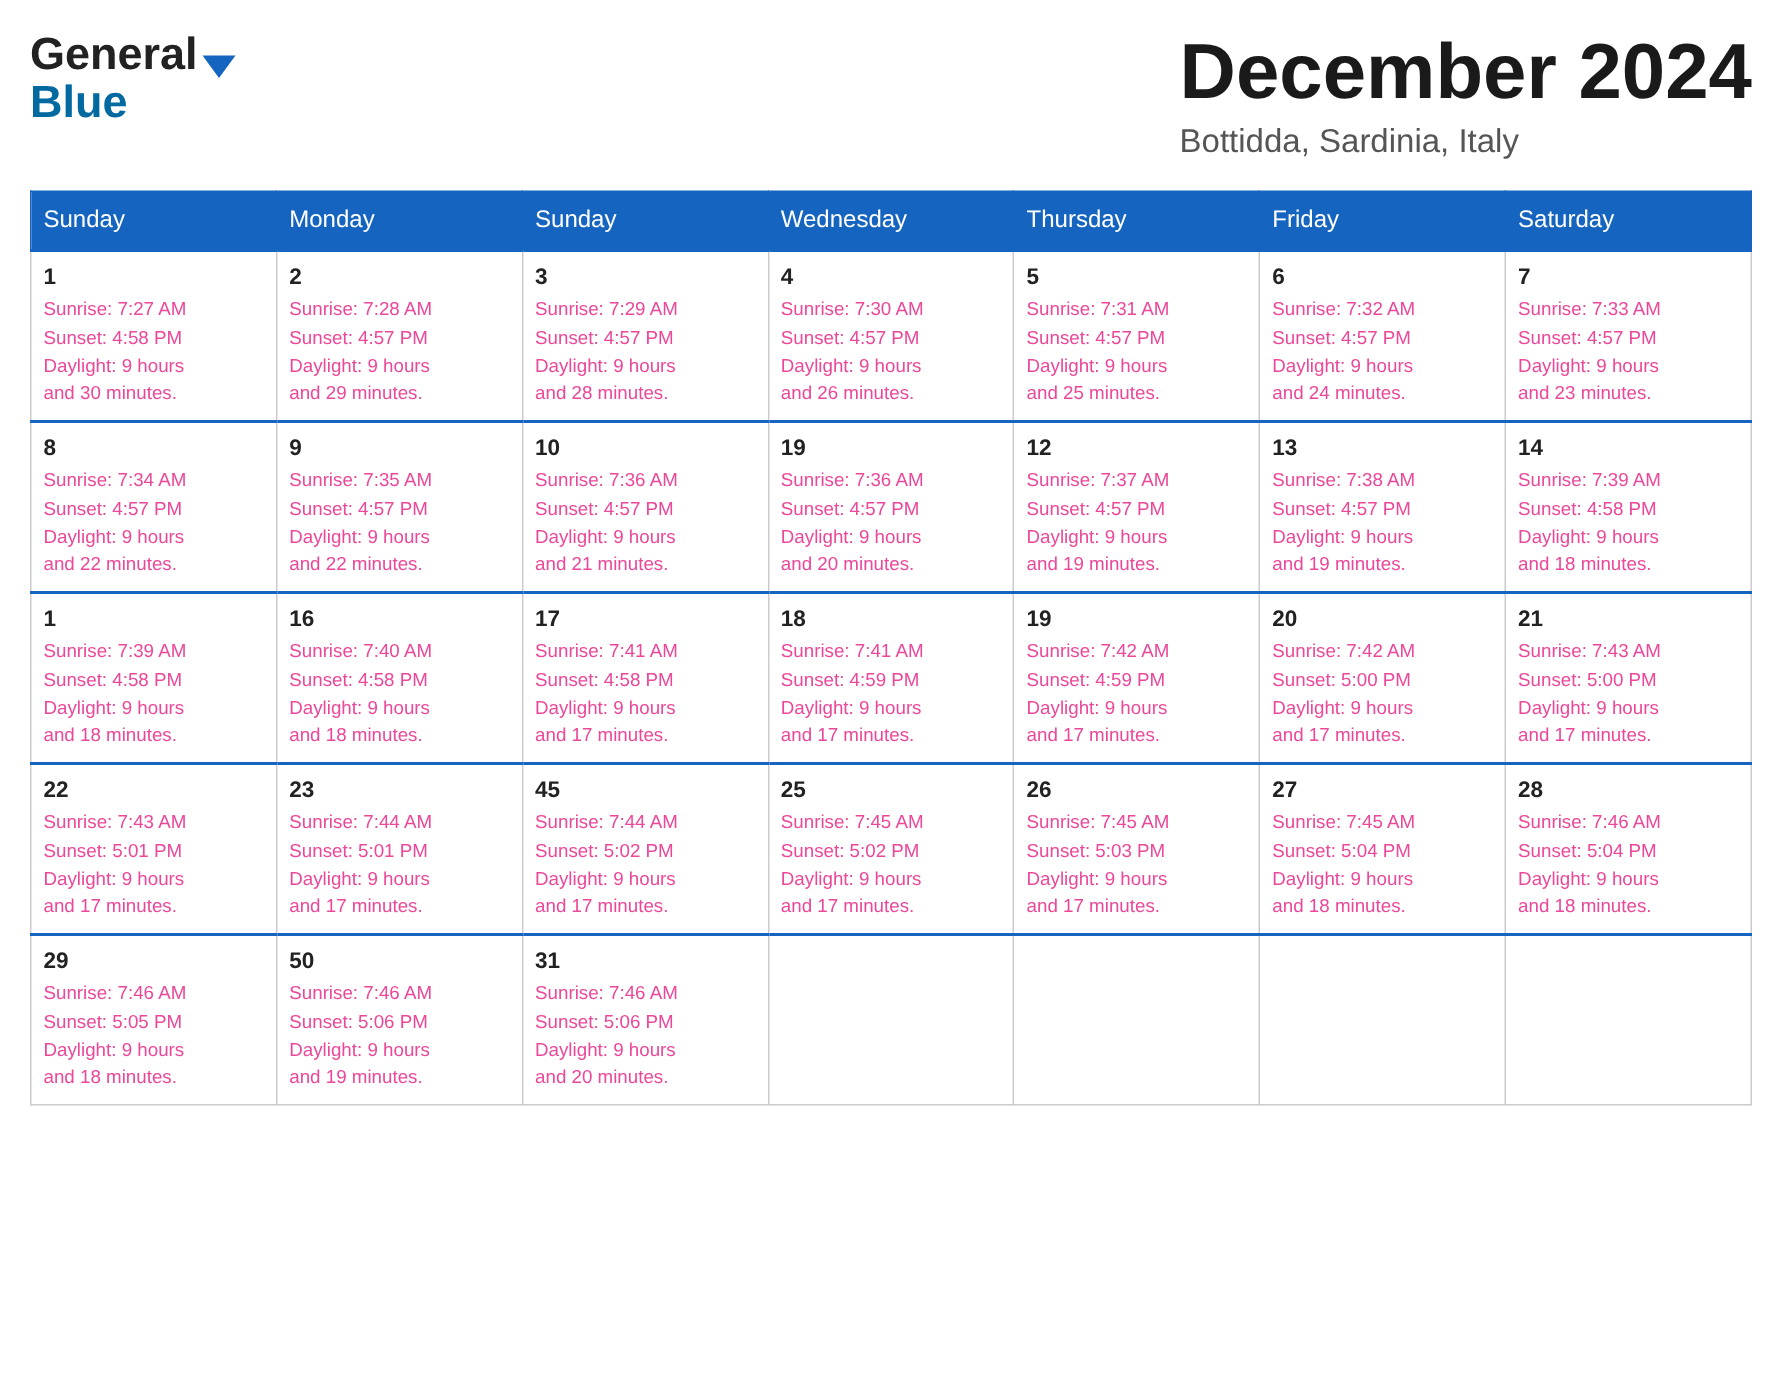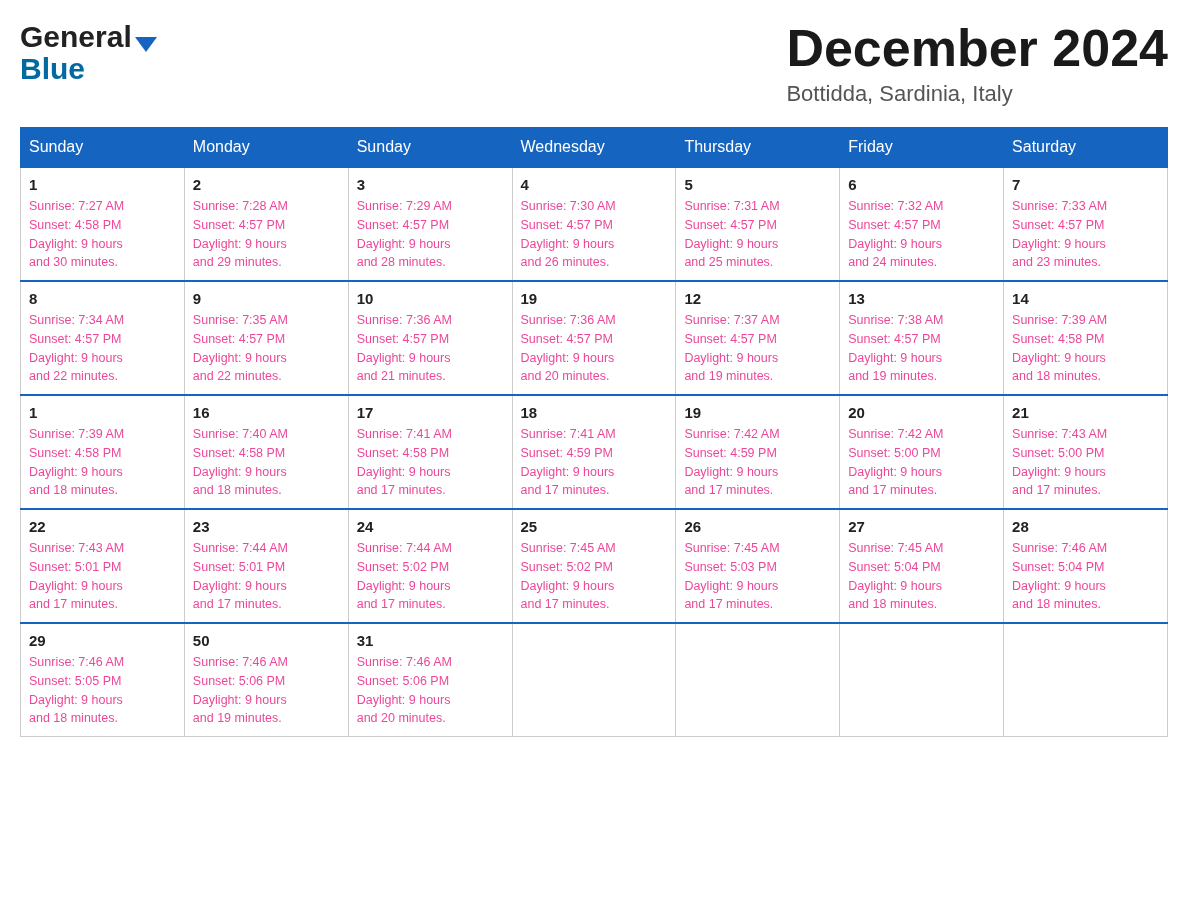--- a/index.html
+++ b/index.html
@@ -302,7 +302,7 @@
         </div>
       </td>
         <td>
-        <div class="day-number">24</div>
+        <div class="day-number">45</div>
         <div class="day-info">
           Sunrise: 7:44 AM<br>
           Sunset: 5:02 PM<br>

